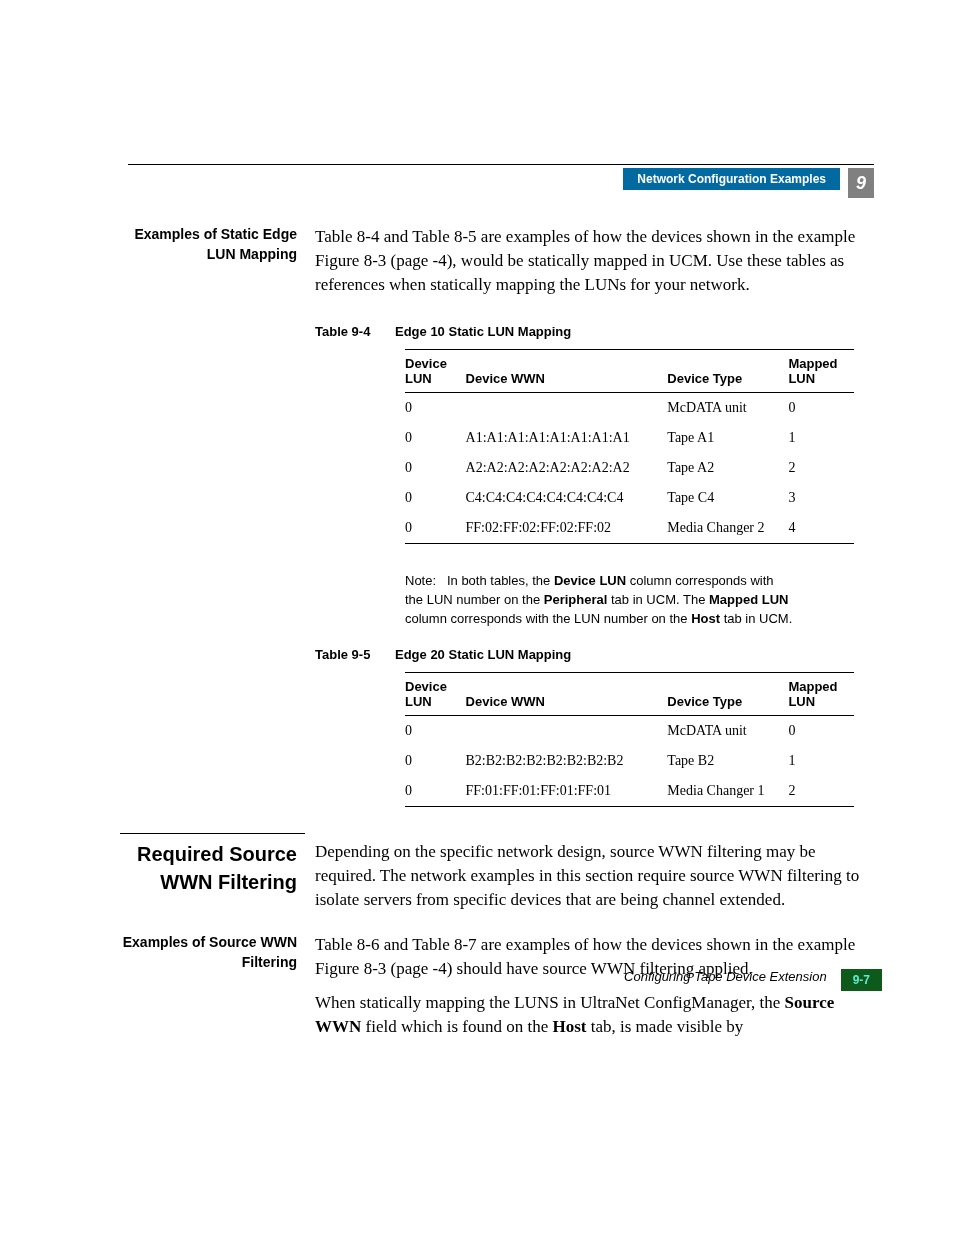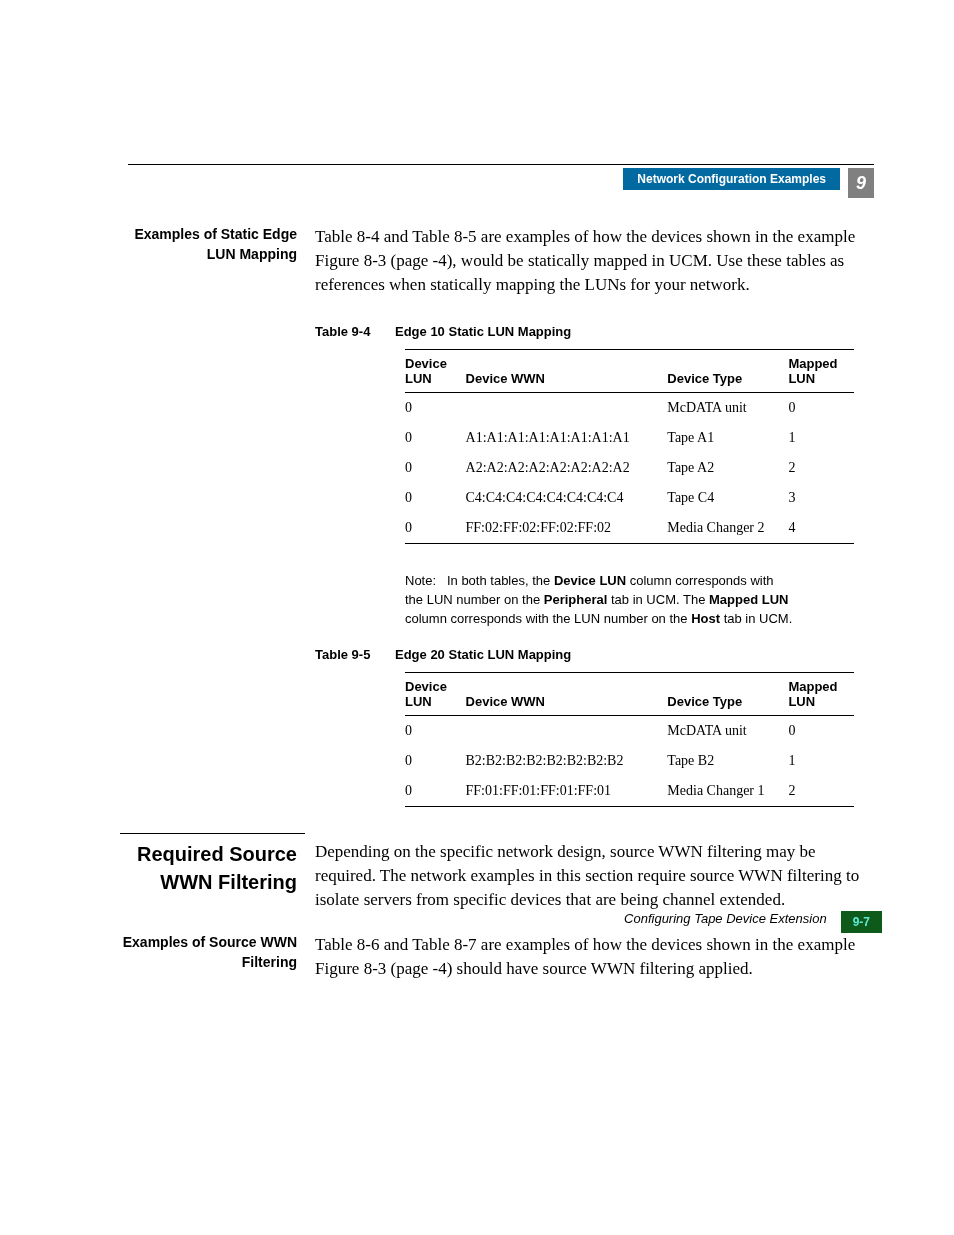--- a/index.html
+++ b/index.html
@@ -275,6 +275,9 @@
       <div class="side-heading">Examples of Source WWN Filtering</div>
       <div class="body-text">
         <p>Table 8-6 and Table 8-7 are examples of how the devices shown in the example Figure 8-3 (page -4) should have source WWN filtering applied.</p>
+        <p>
+          <span>When statically mapping the LUNS in UltraNet ConfigManager, the </span><b>Source WWN</b><span> field which is found on the </span><b>Host</b><span> tab, is made visible by</span>
+        </p>
       </div>
     </div>
 

